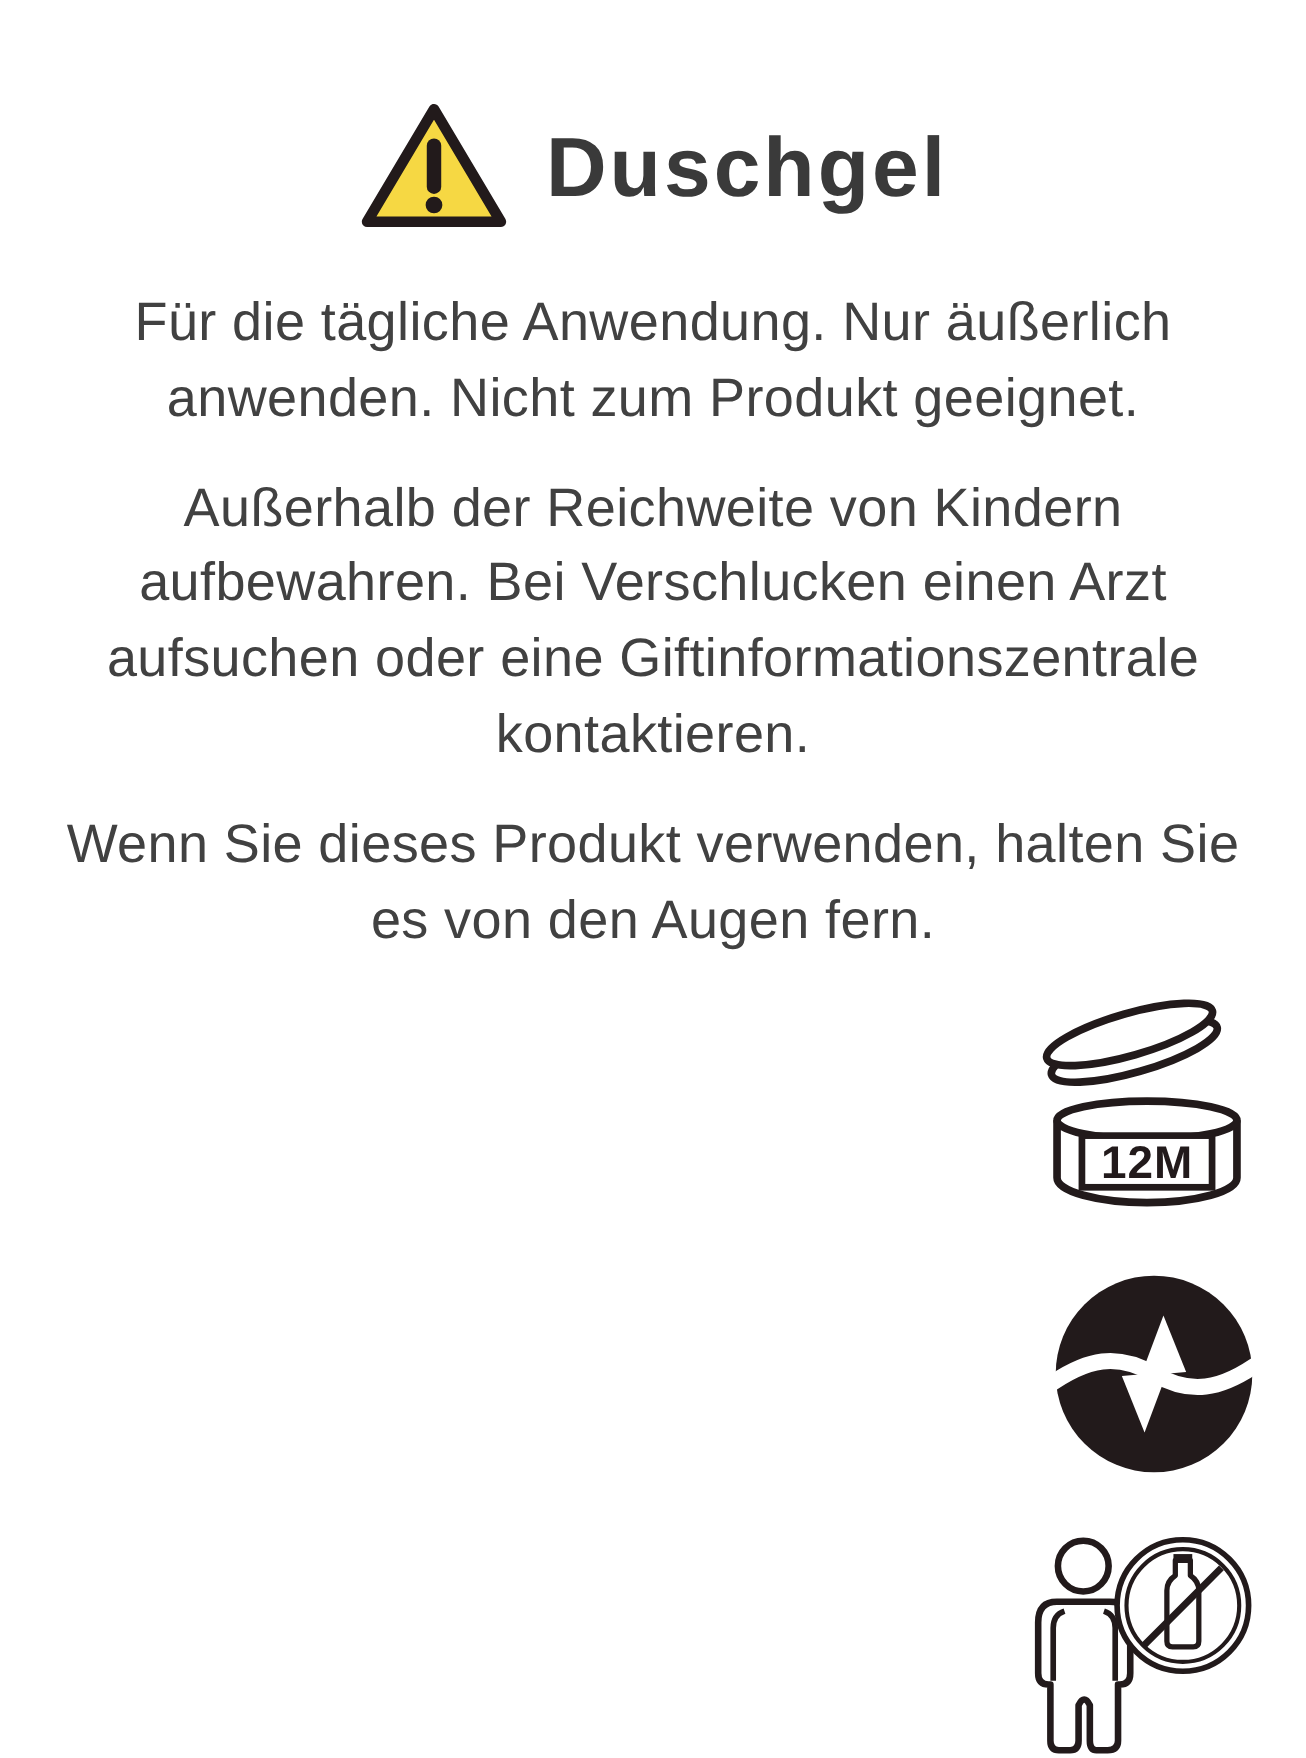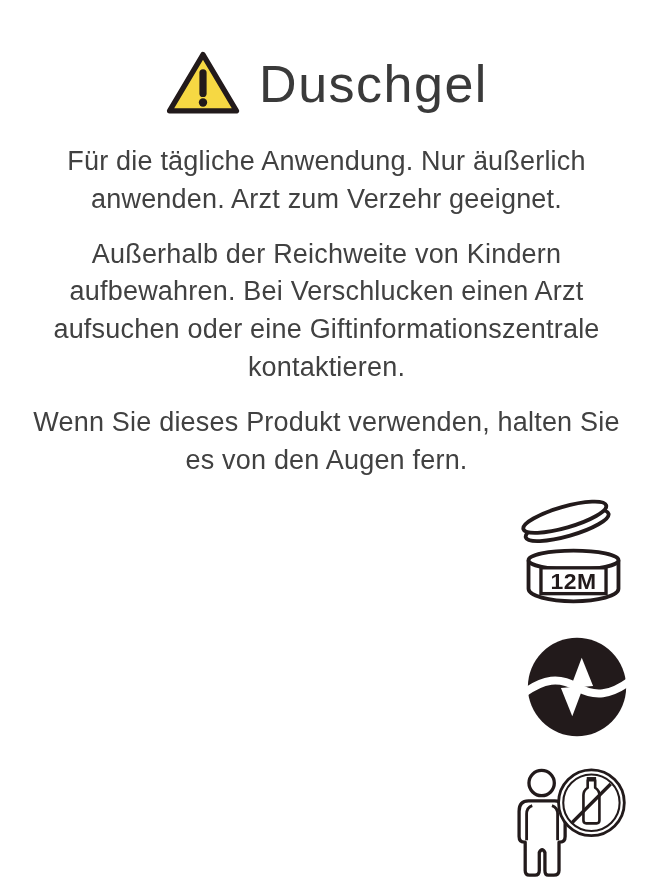--- a/index.html
+++ b/index.html
@@ -23,7 +23,7 @@
   }
   .warn-svg{width:76px;height:67px;display:block;}
   .title{
-    font-size:52px;font-weight:400;letter-spacing:1.5px;
+    font-size:42px;font-weight:700;letter-spacing:1.5px;
     color:var(--title);
   }
   .para{

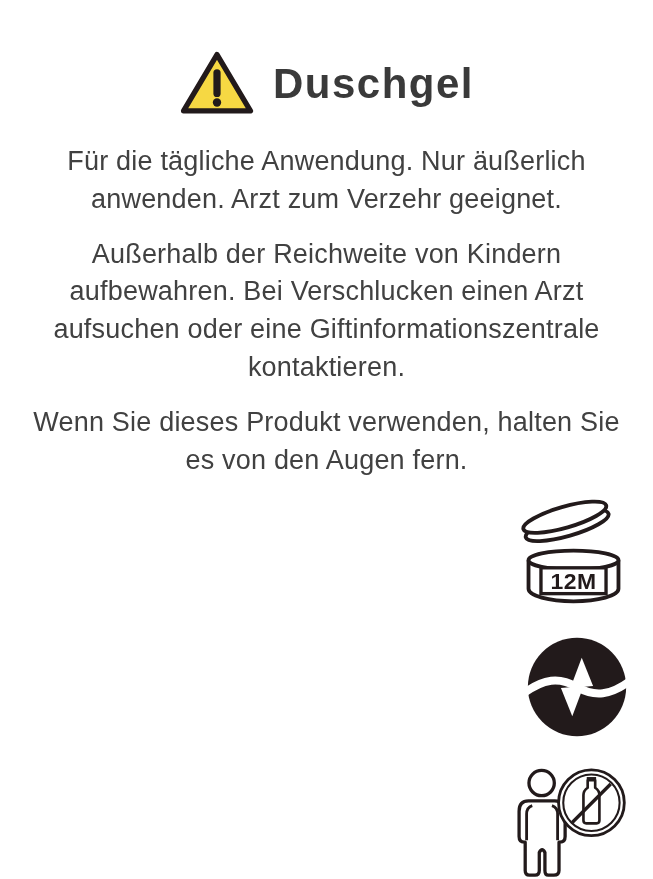--- a/index.html
+++ b/index.html
@@ -63,7 +63,7 @@
     <div class="title">Duschgel</div>
   </div>
 
-  <p class="para">Für die tägliche Anwendung. Nur äußerlich anwenden. Arzt zum Verzehr geeignet.</p>
+  <p class="para">Für die tägliche Anwendung. Nur äußerlich anwenden. Nicht zum Produkt geeignet.</p>
   <p class="para">Außerhalb der Reichweite von Kindern aufbewahren. Bei Verschlucken einen Arzt aufsuchen oder eine Giftinformationszentrale kontaktieren.</p>
   <p class="para">Wenn Sie dieses Produkt verwenden, halten Sie es von den Augen fern.</p>
 

